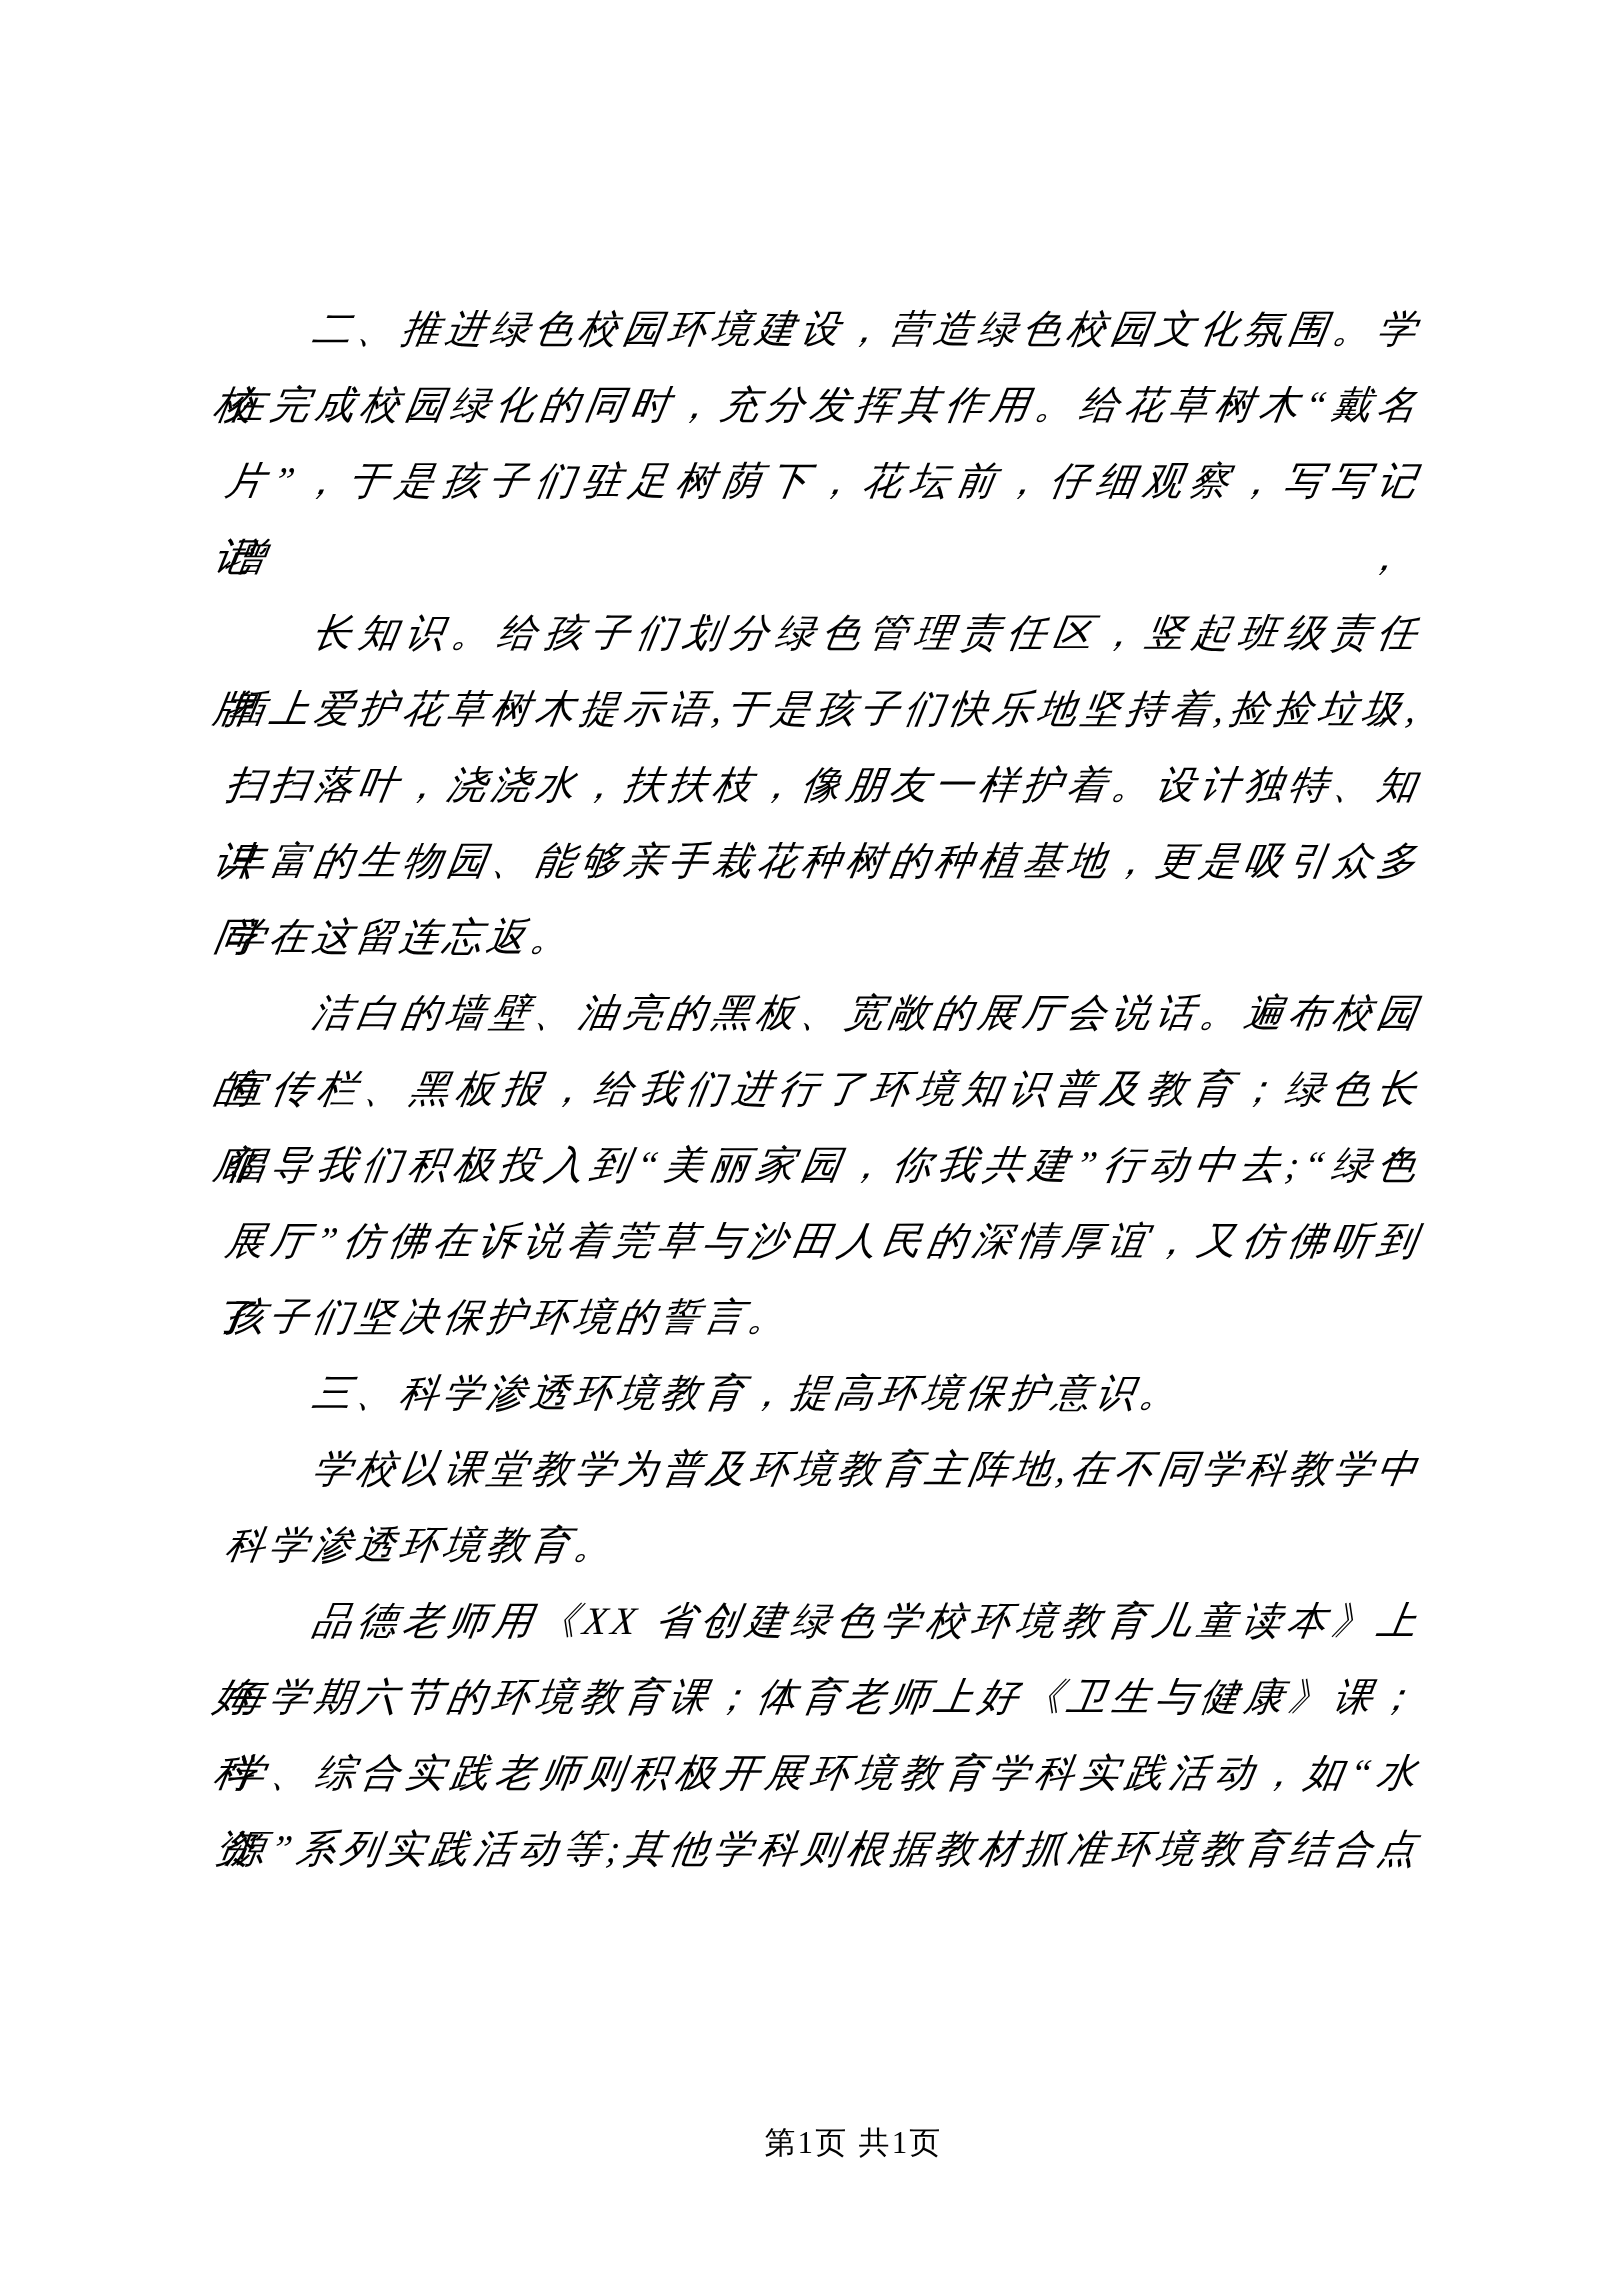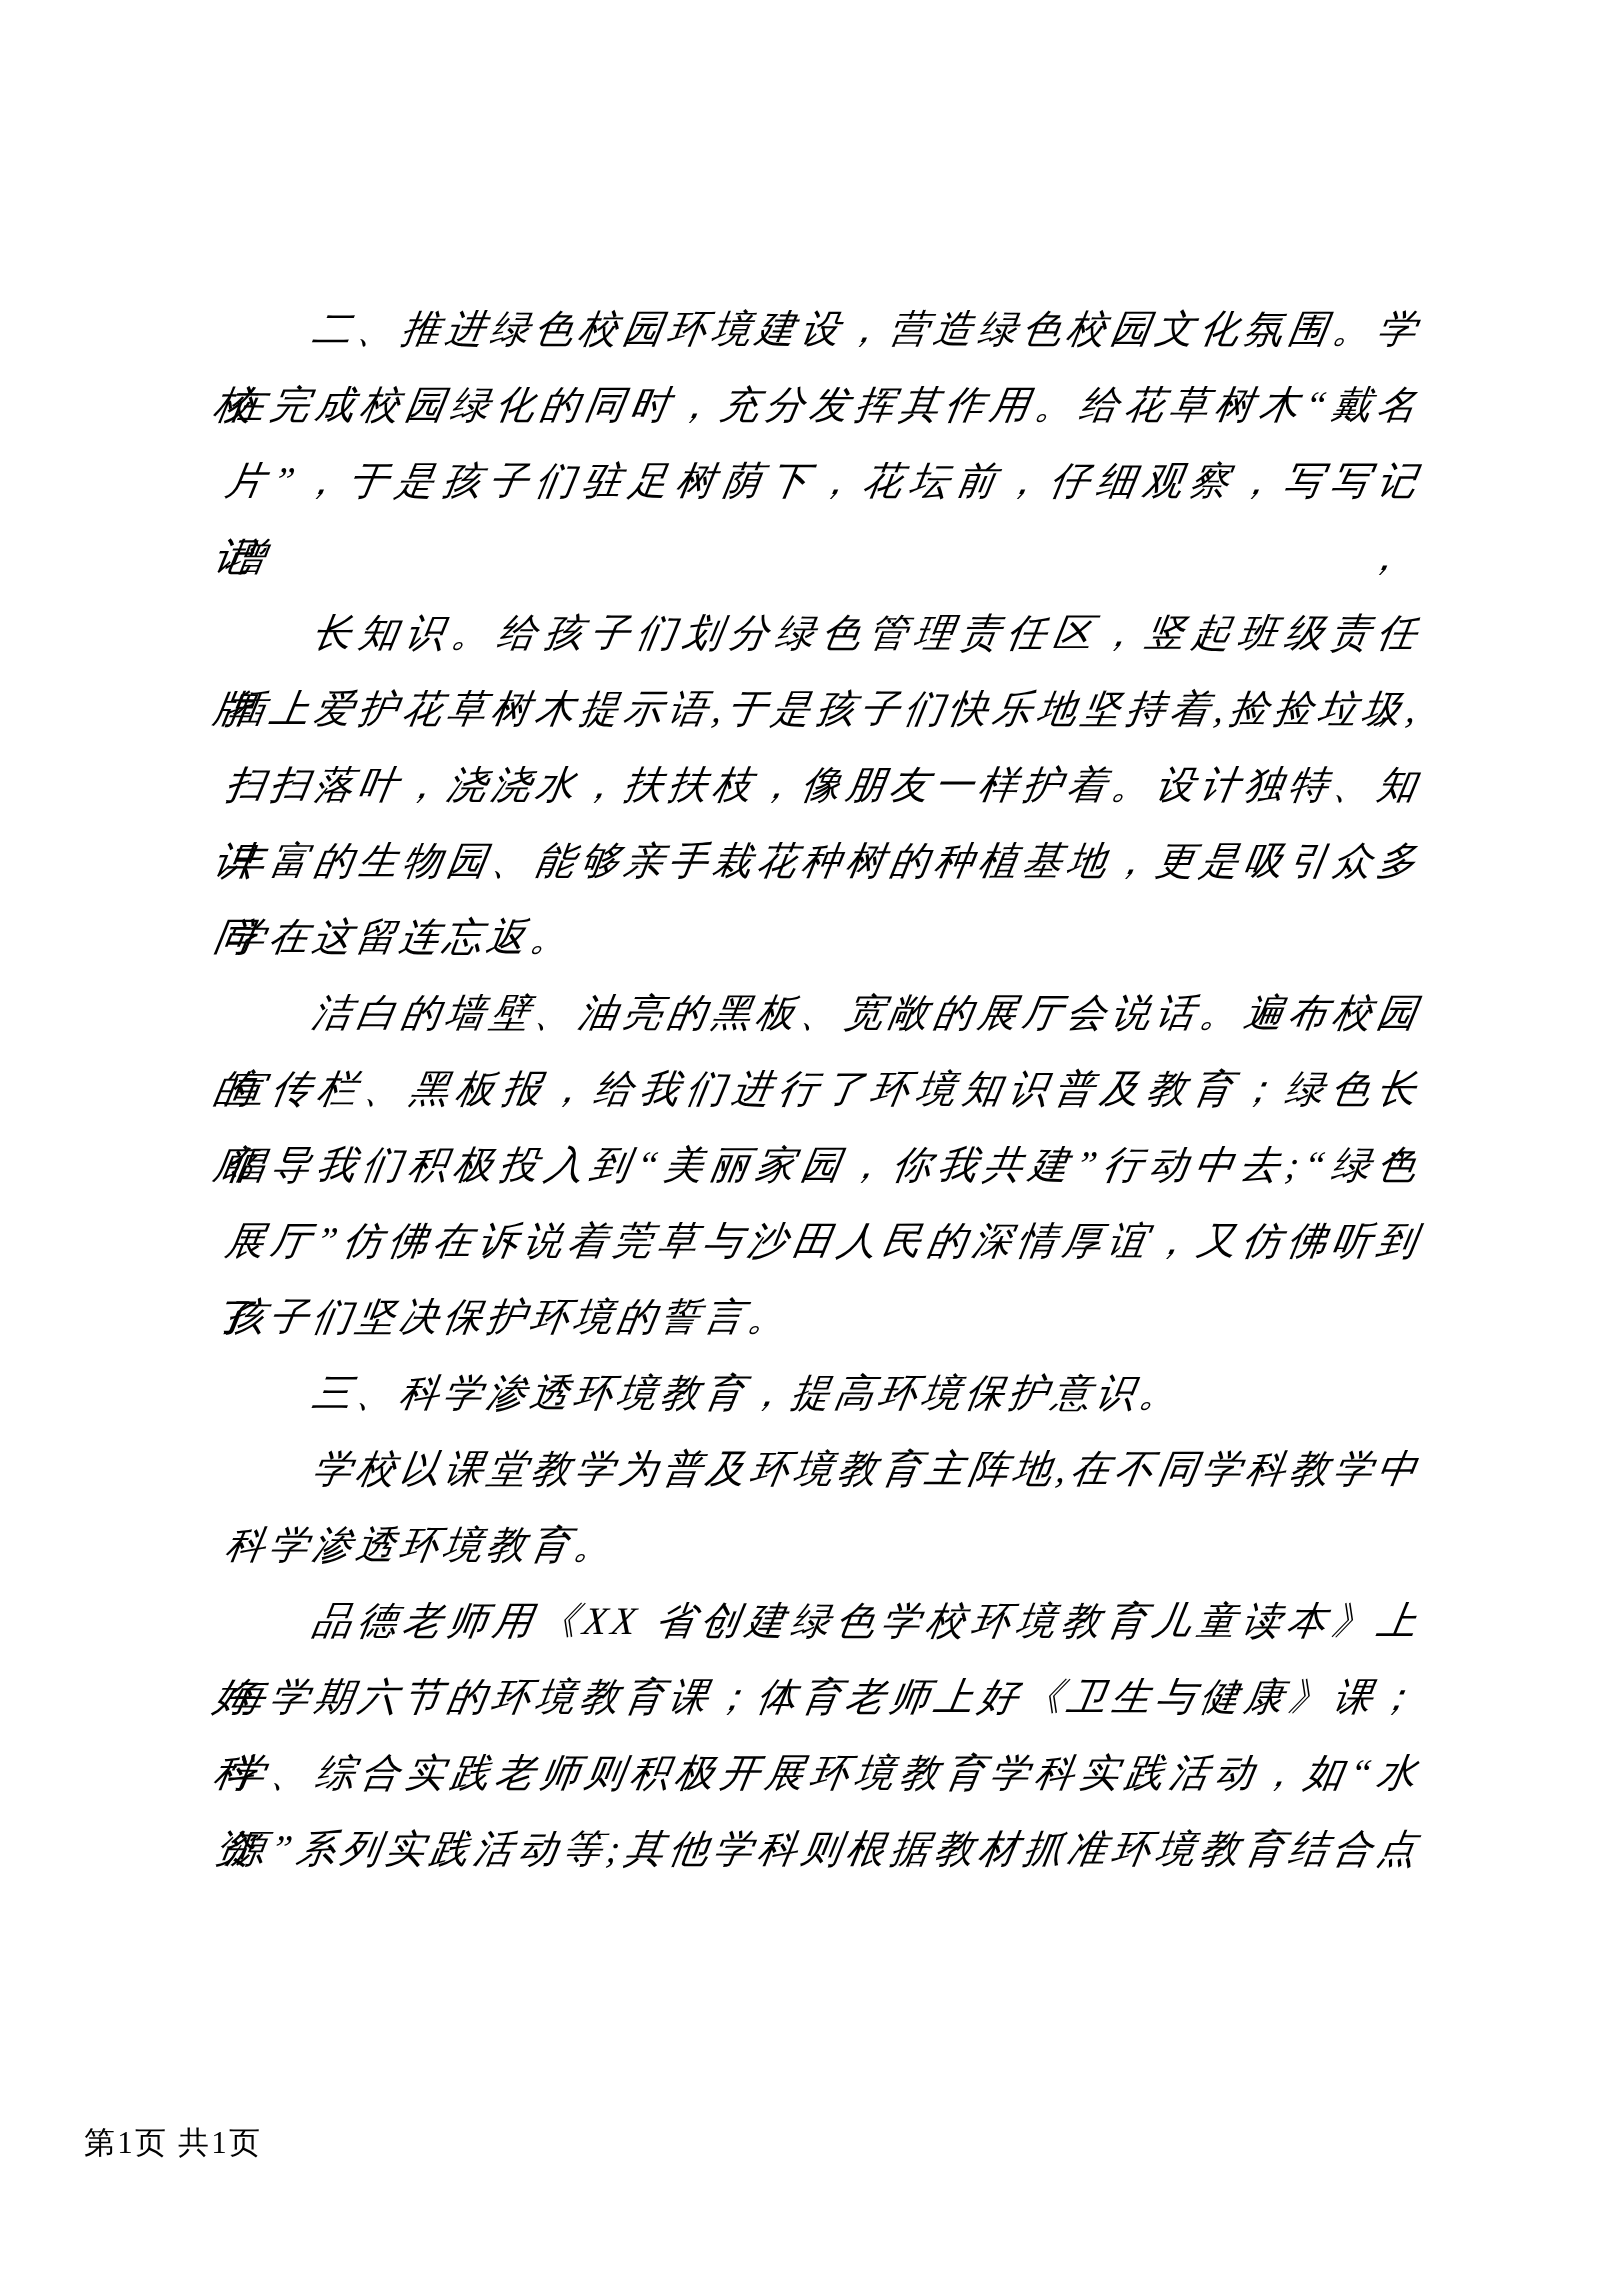--- a/index.html
+++ b/index.html
@@ -46,6 +46,7 @@
     right: 0;
     top: 2124px;
     padding-left: 84px;
+    text-align: center;
     font-family: "Liberation Serif", "DejaVu Serif", serif;
     font-style: normal;
     font-size: 31px;

